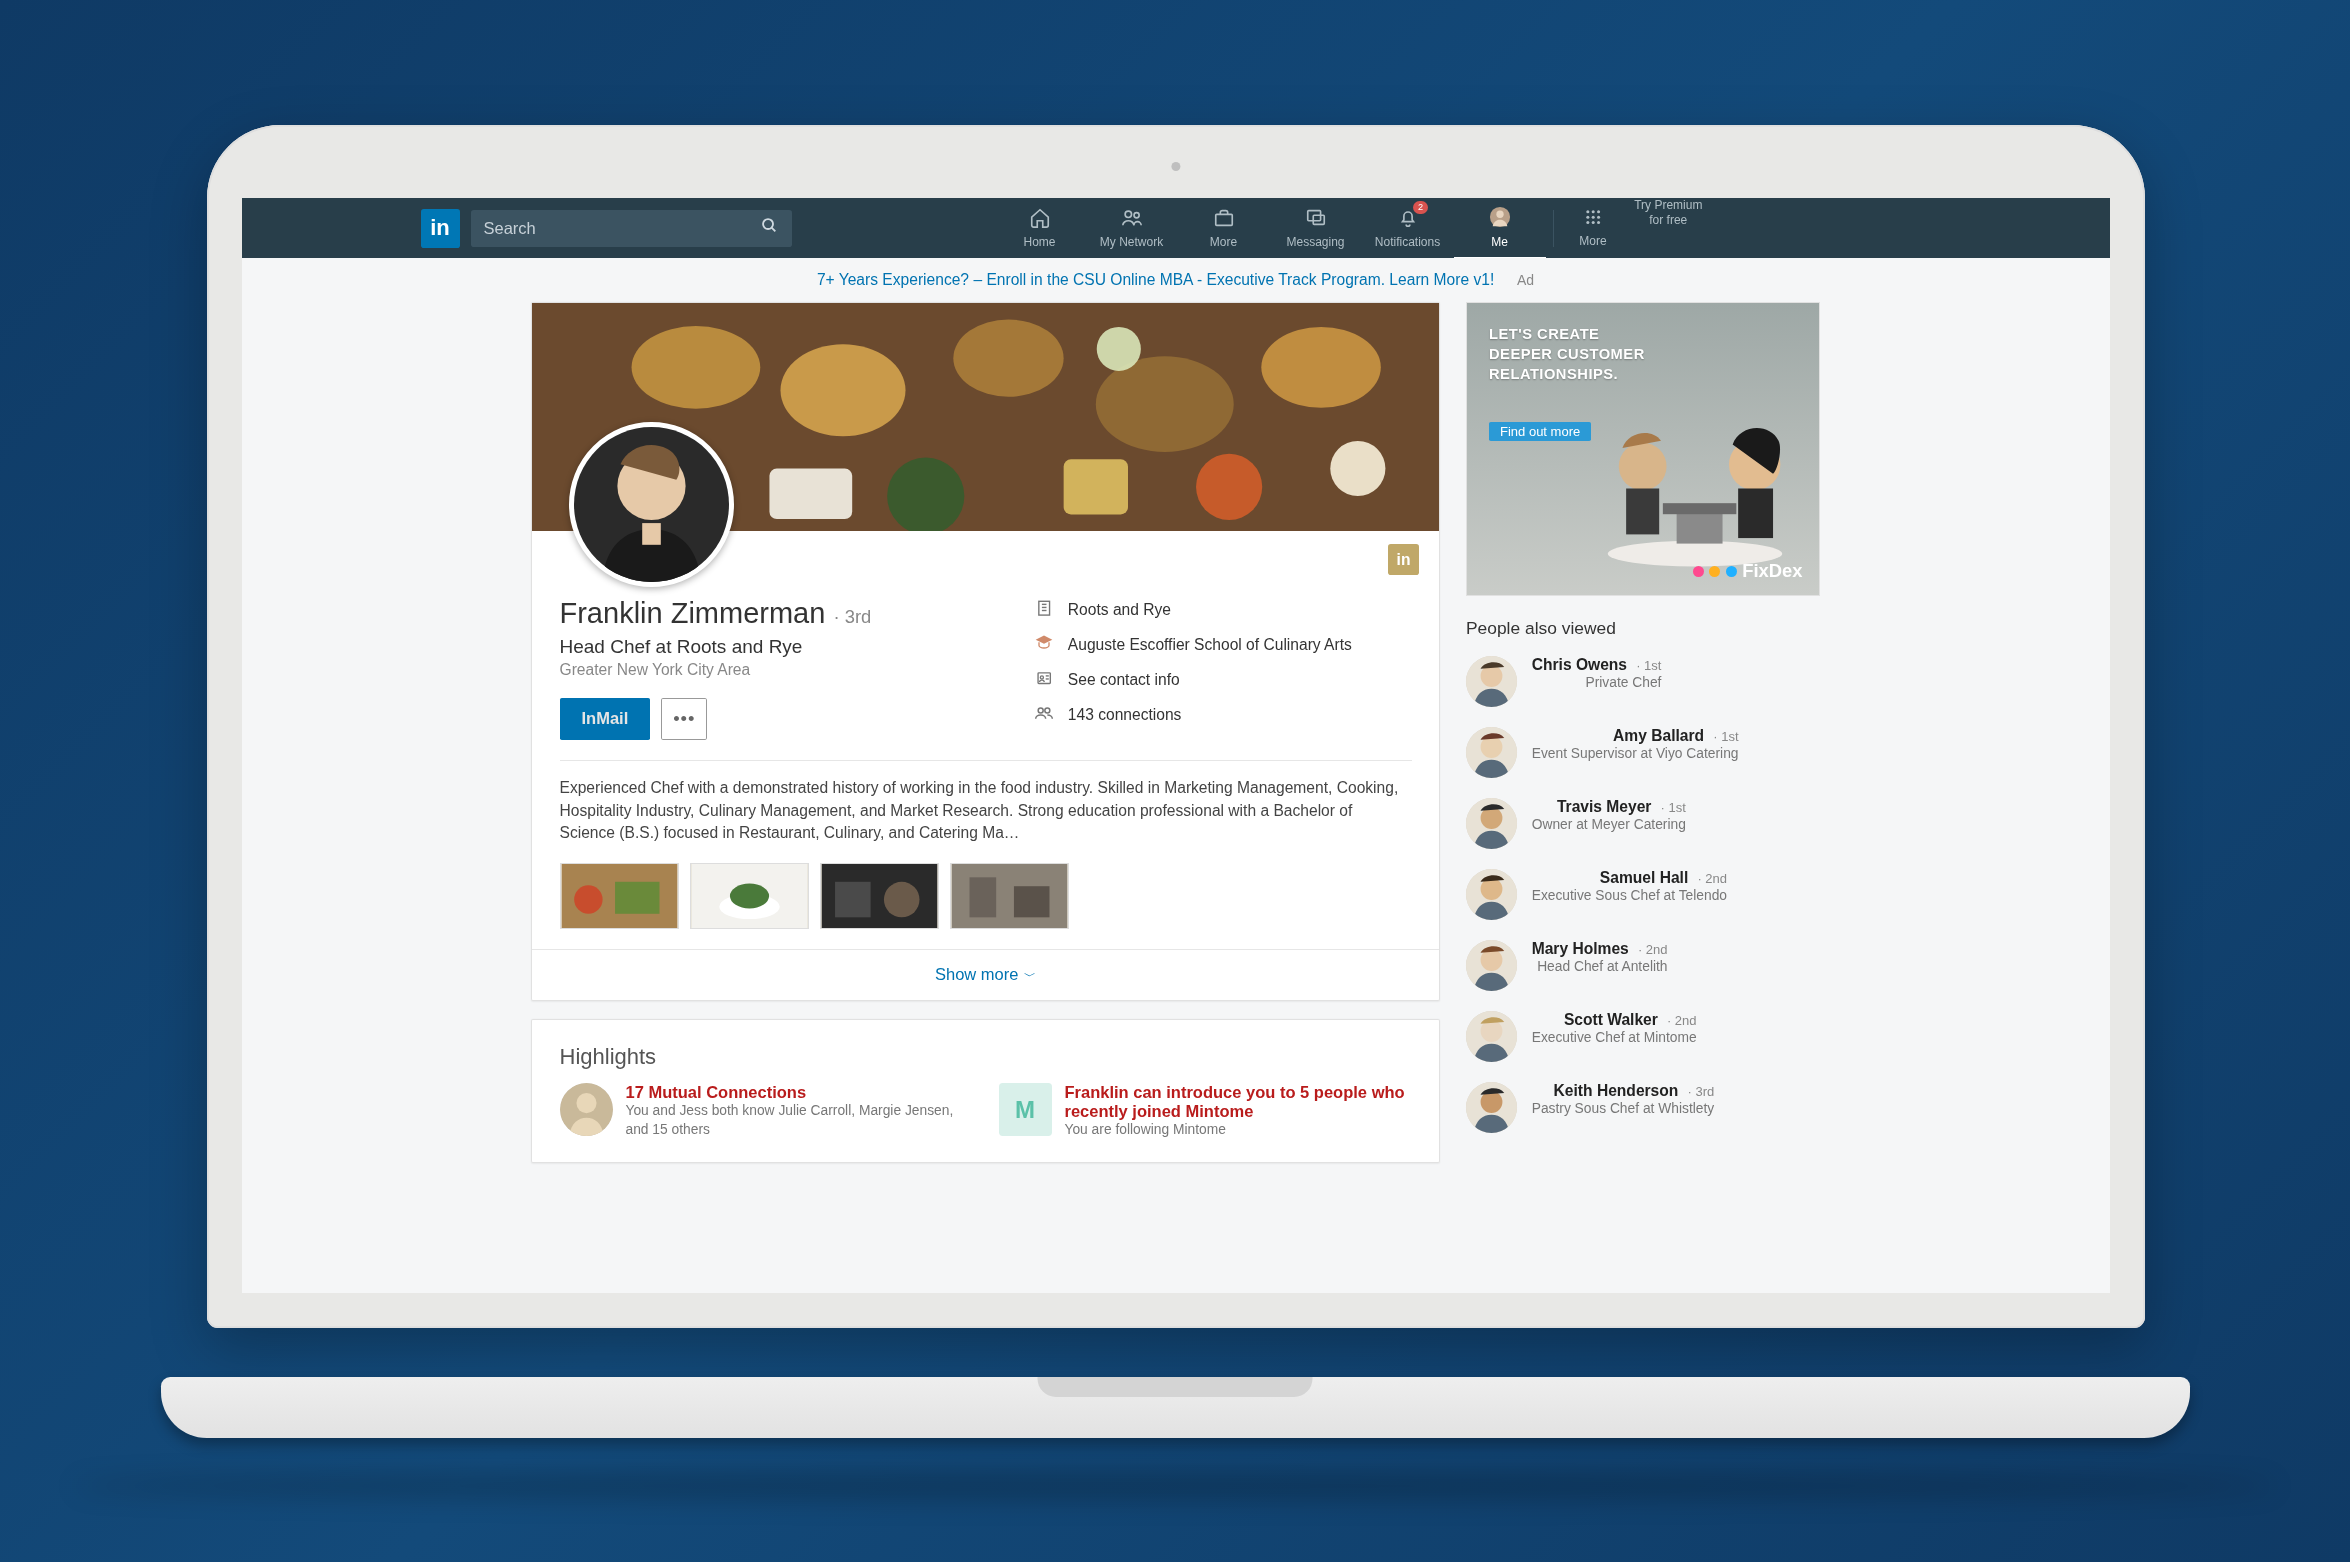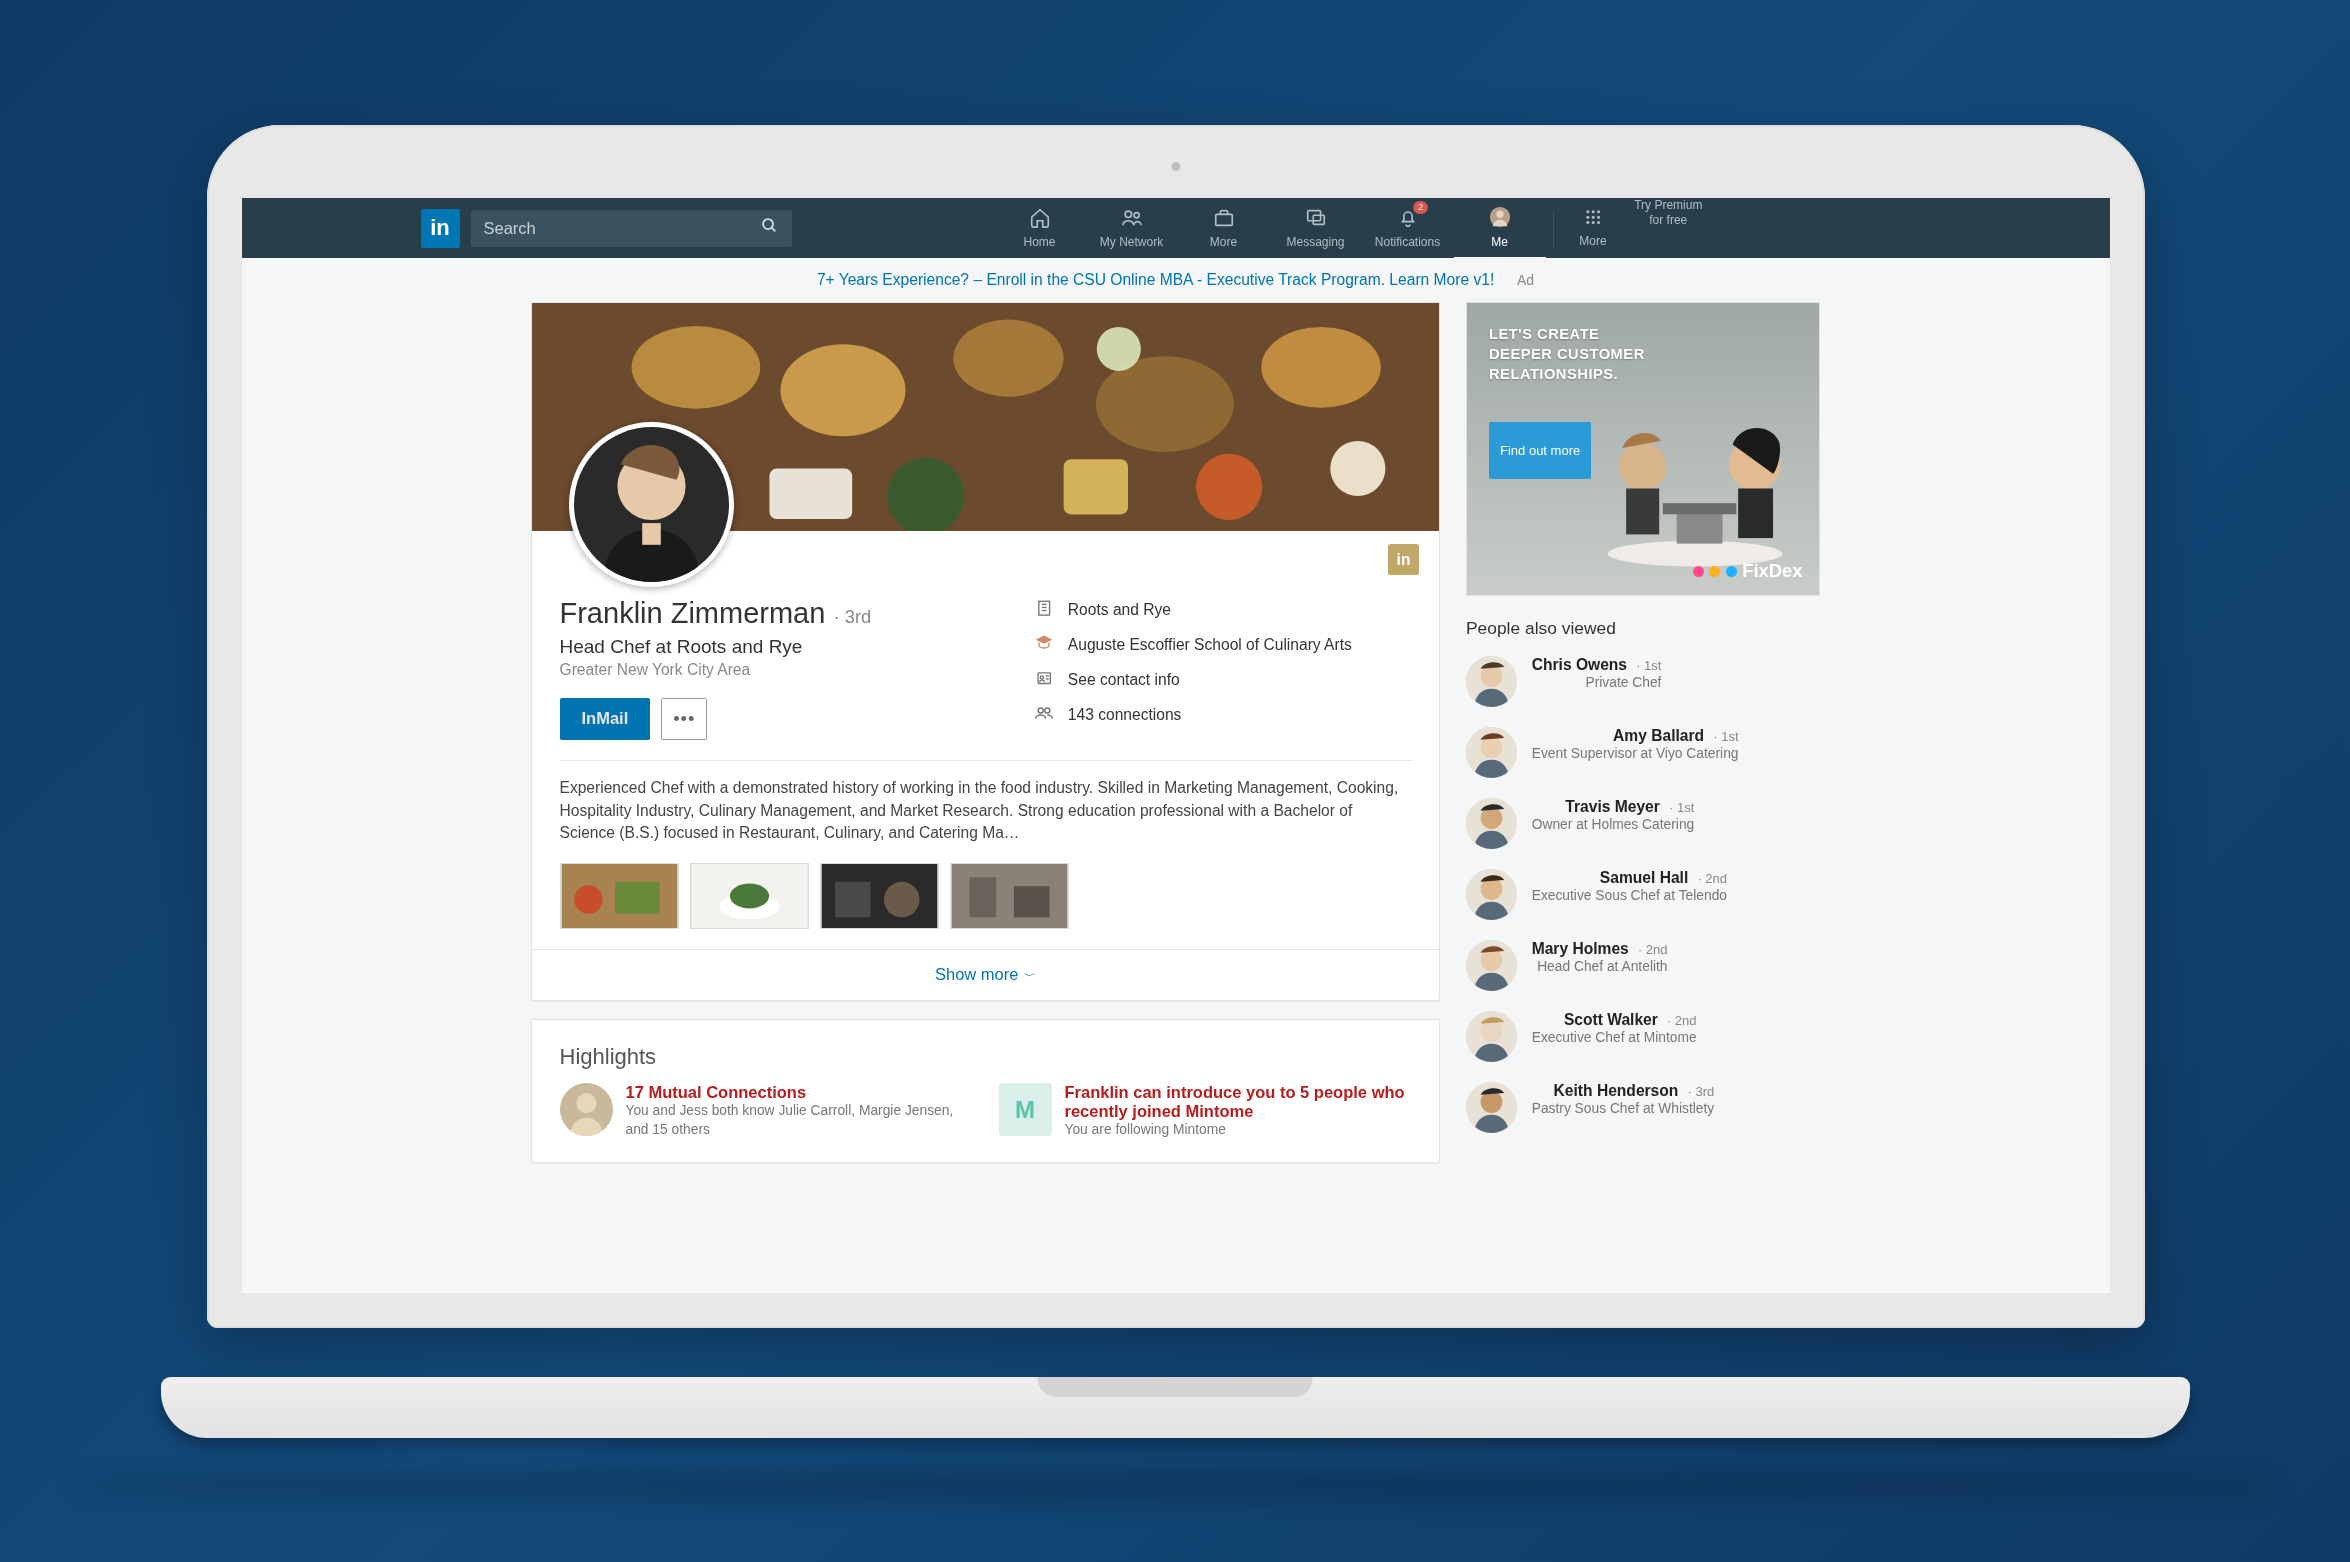--- a/index.html
+++ b/index.html
@@ -84,7 +84,7 @@
 .ad { background: #fff; border: 0.9px solid #e1e1e1; height: 294px; position: relative; overflow: hidden; margin-bottom: 22px; }
 .ad-bg { position: absolute; inset: 0; background: linear-gradient(#9ea8a6,#c9ccc8); }
 .ad-text { position: absolute; top: 22px; left: 22px; color: #fff; font-size: 14.7px; line-height: 1.35; letter-spacing: 0.5px; font-weight: 600; text-shadow: 0 0.9px 1.8px rgba(0,0,0,.3); }
-.ad-cta { position: absolute; top: 119px; left: 22px; background: #2b9ad6; color: #fff; font-size: 13px; padding: 21px 11px; border: none; border-radius: 1.8px; cursor: pointer; }
+.ad-cta { position: absolute; top: 119px; left: 22px; background: #2b9ad6; color: #fff; font-size: 13px; padding: 2px 11px; border: none; border-radius: 1.8px; cursor: pointer; }
 .ad-brand { position: absolute; bottom: 13px; right: 16.5px; color: #fff; font-size: 18.4px; font-weight: 600; display: flex; align-items: center; gap: 5.5px; }
 .brand-dot { width: 11px; height: 11px; border-radius: 50%; }
 .ad-people { position: absolute; bottom: 0; right: 0; width: 248px; height: 202px; }

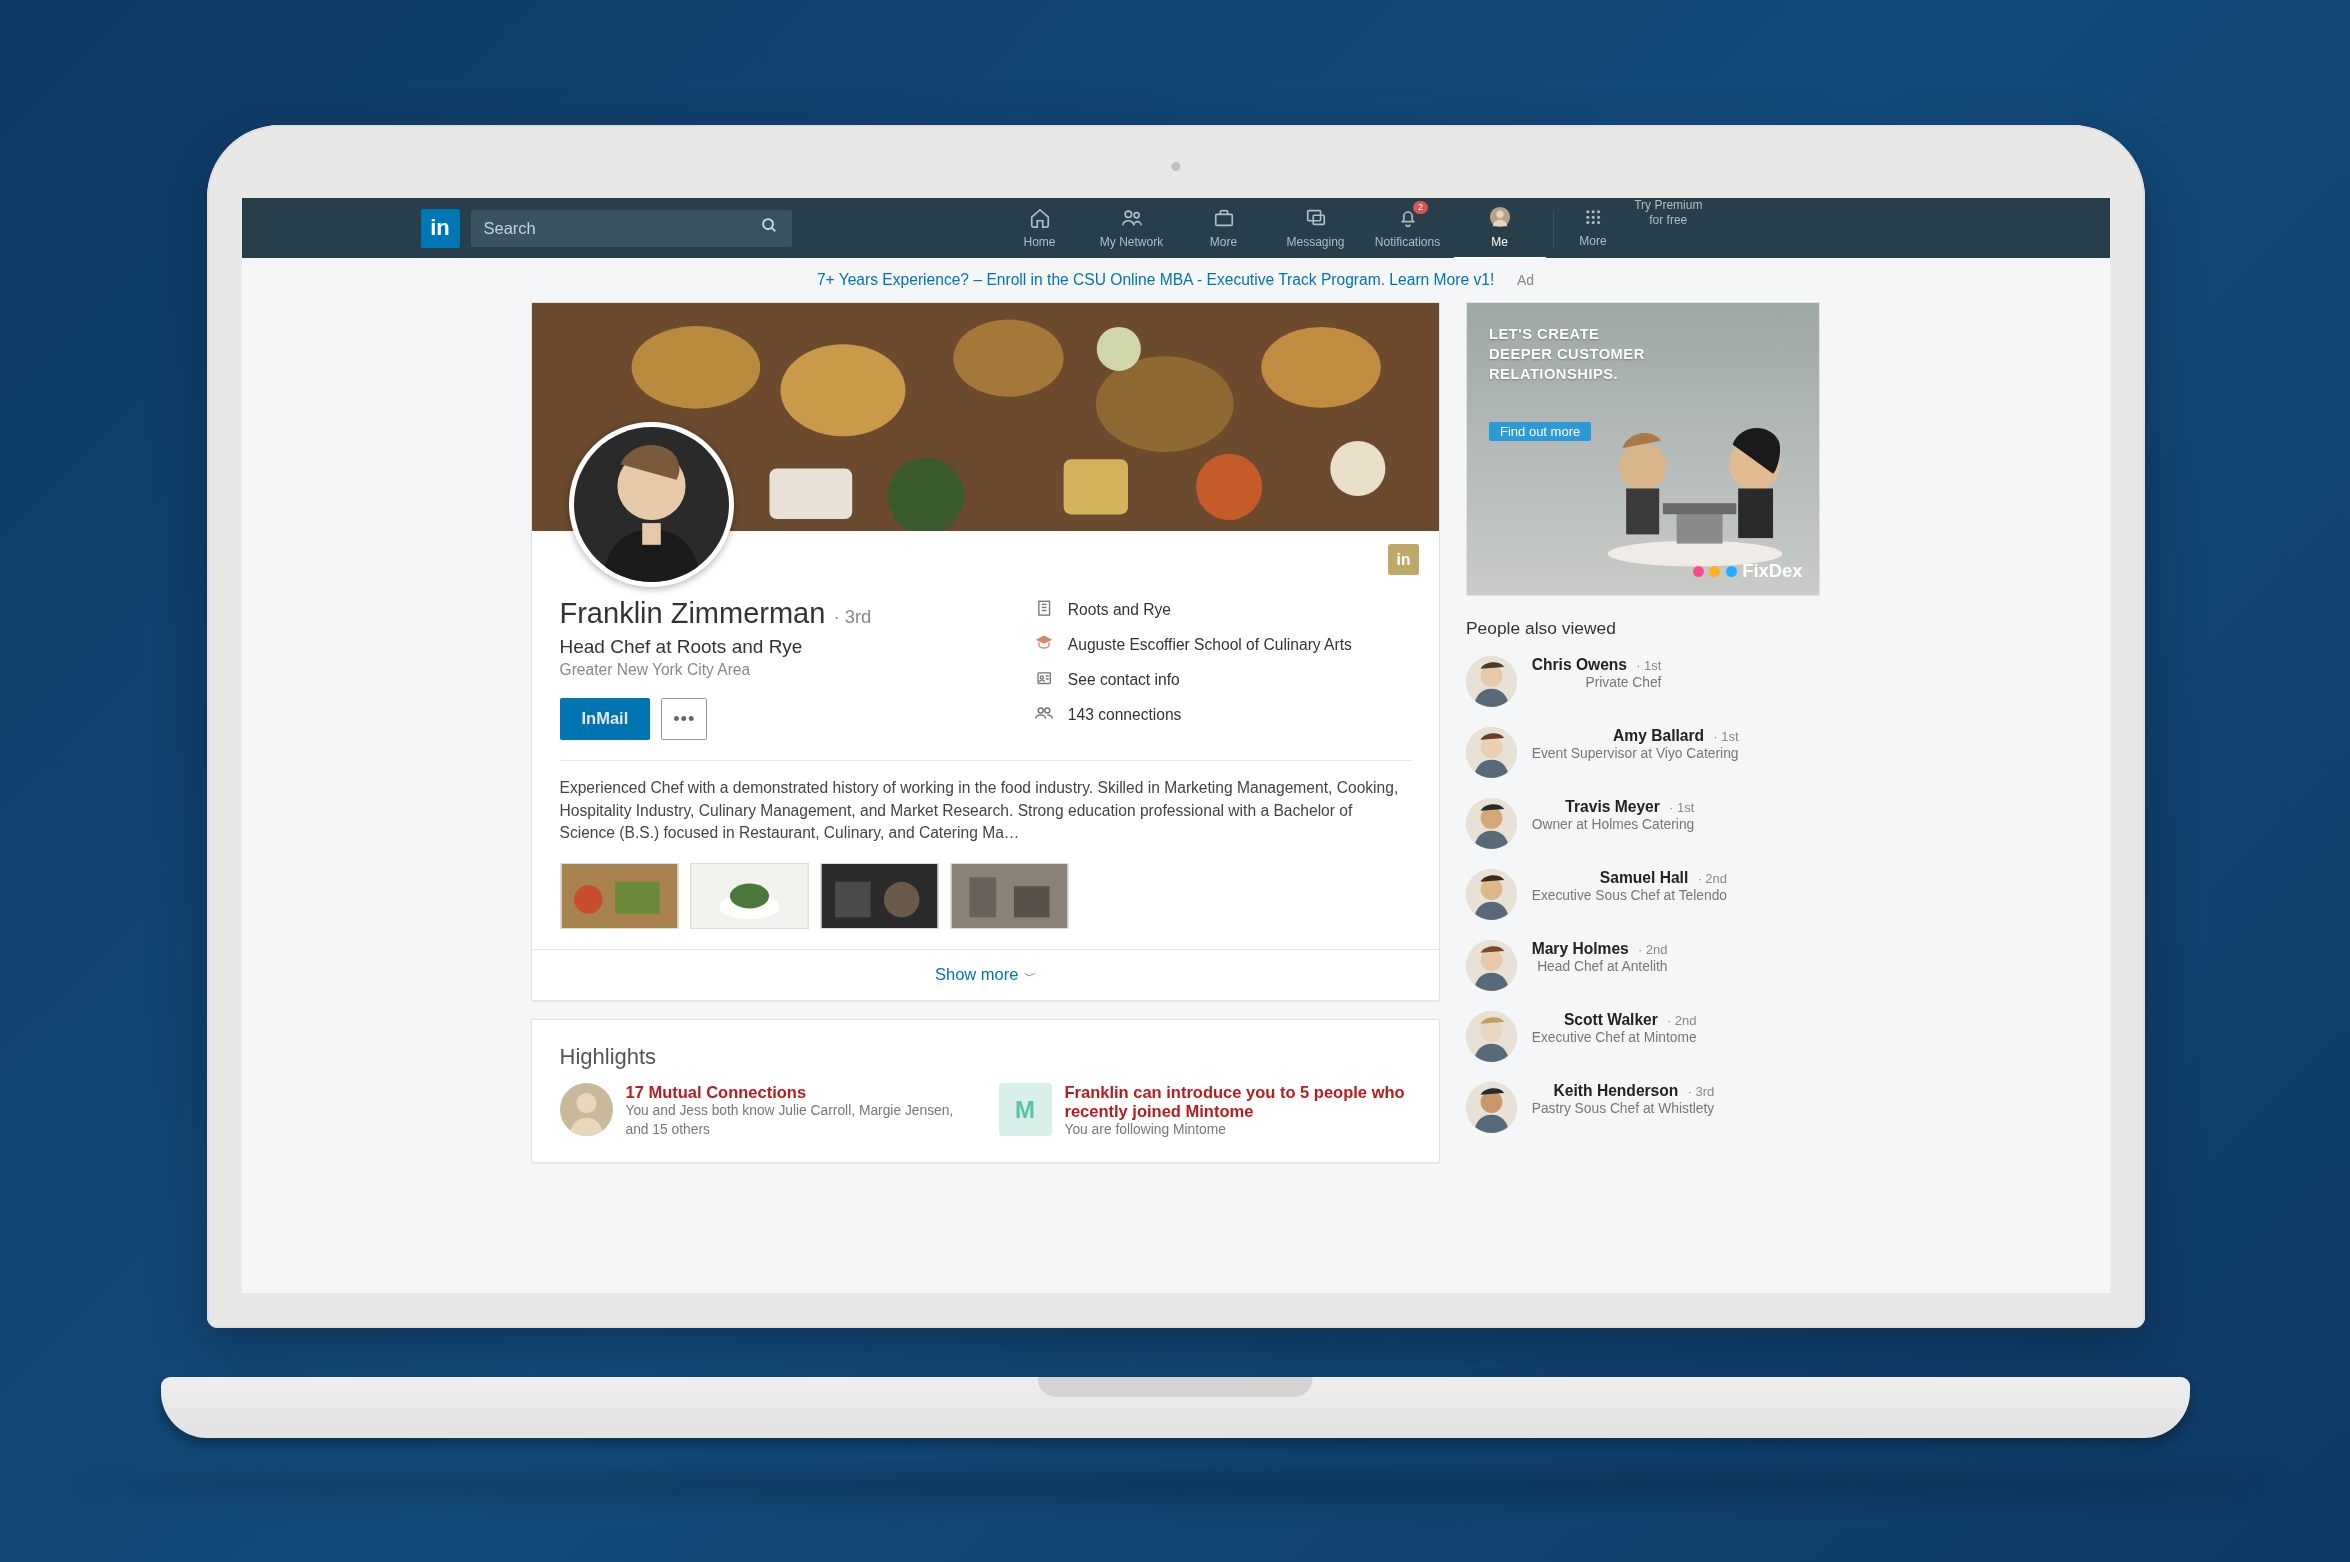--- a/index.html
+++ b/index.html
@@ -391,7 +391,7 @@
                         </svg></div>
     <div>
       <div class="pav-name">Travis Meyer<span class="deg"> · 1st</span></div>
-      <div class="pav-sub">Owner at Holmes Catering</div>
+      <div class="pav-sub">Owner at Meyer Catering</div>
     </div>
                     </div>
                     <div class="pav-item">

